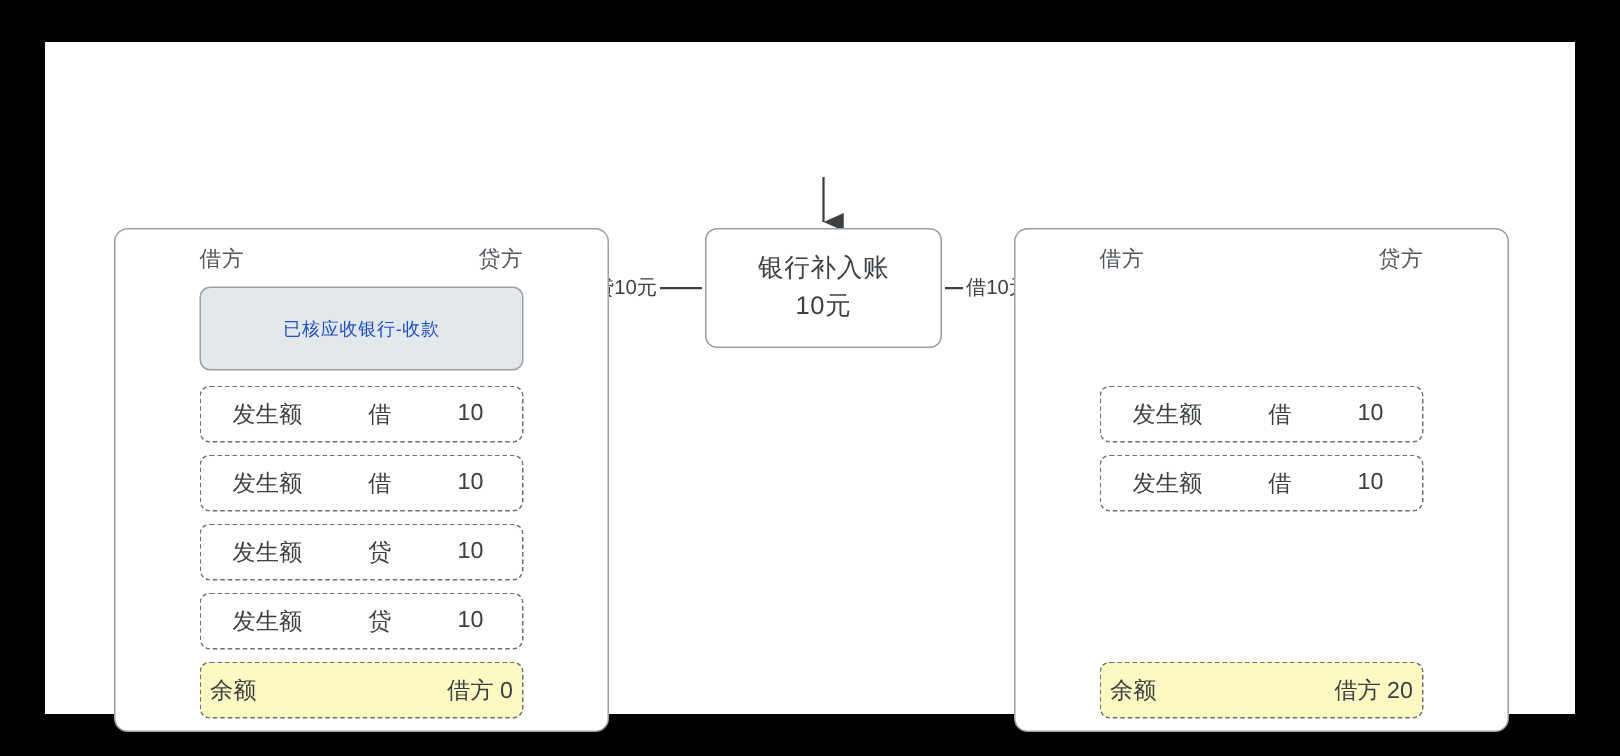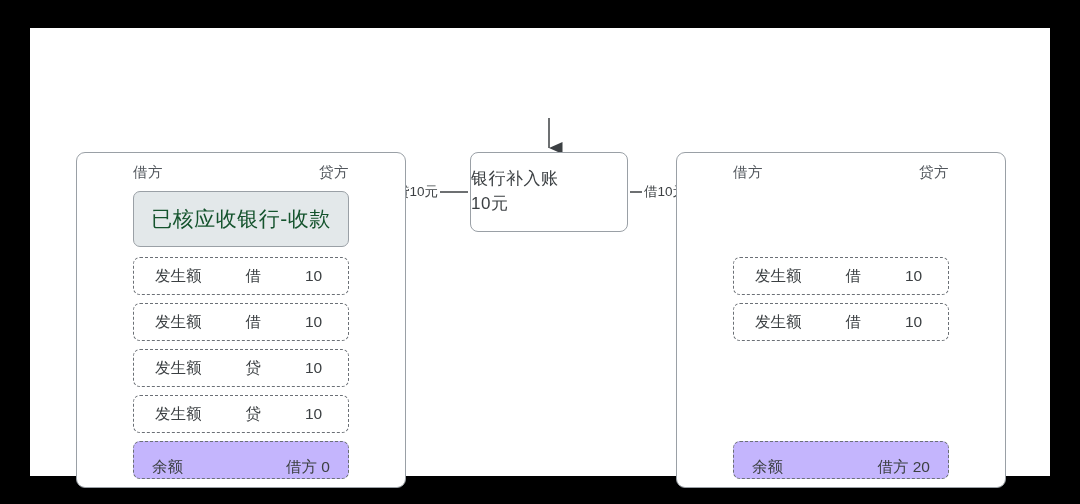--- a/index.html
+++ b/index.html
@@ -121,7 +121,7 @@
     background: #ffffff;
     display: flex;
     flex-direction: column;
-    align-items: flex-start;
+    align-items: center;
     justify-content: center;
     font-size: 17px;
     color: #3c4043;

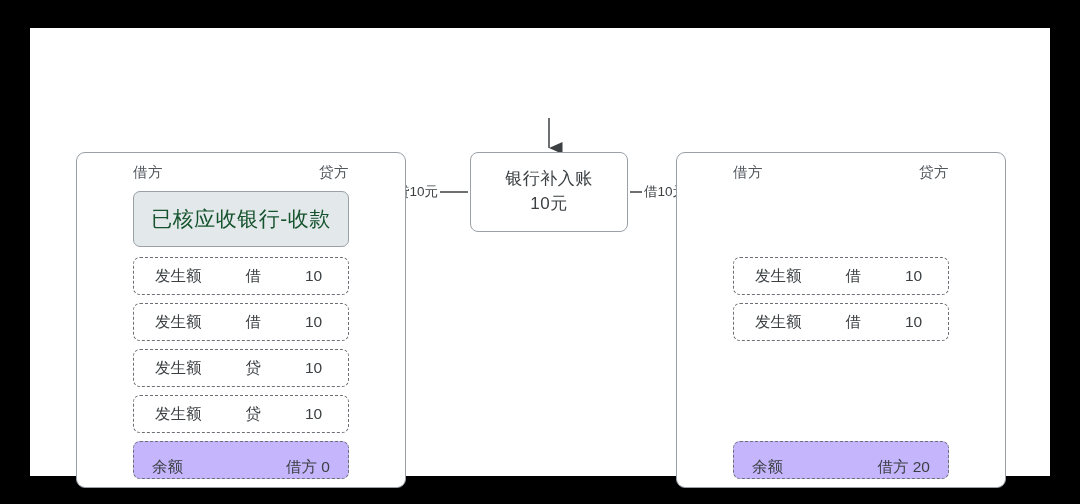--- a/index.html
+++ b/index.html
@@ -55,8 +55,8 @@
     display: flex;
     align-items: center;
     justify-content: center;
-    font-size: 21px;
-    color: #14532d;
+    font-size: 12px;
+    color: #1d4ed8;
     letter-spacing: .5px;
   }
 

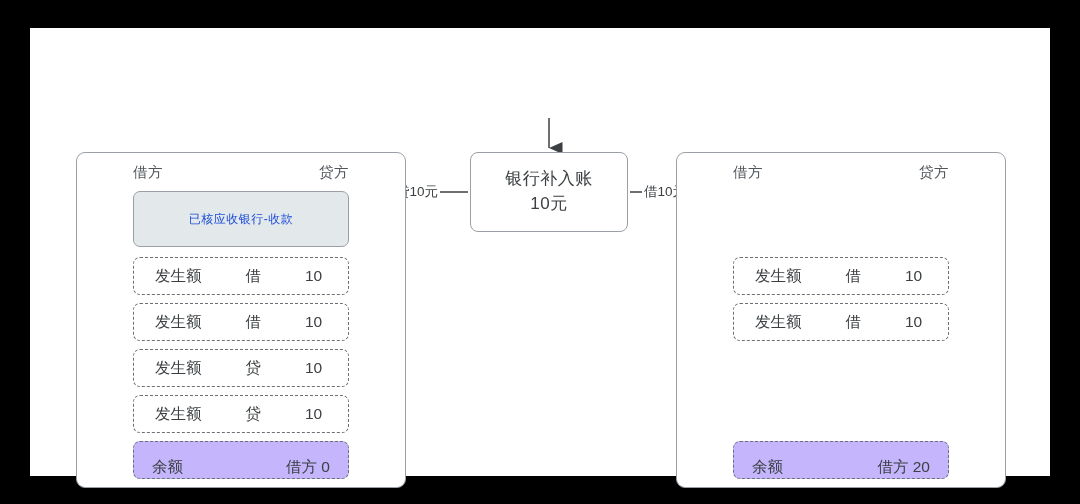--- a/index.html
+++ b/index.html
@@ -86,11 +86,11 @@
     height: 38px;
     border: 1.7px dashed #6b7076;
     border-radius: 7px;
-    background: #c4b5fd;
-    display: flex;
-    align-items: flex-end;
+    background: #fef9c3;
+    display: flex;
+    align-items: center;
     justify-content: space-between;
-    padding: 0 18px;
+    padding: 0 6px;
     font-size: 15.5px;
     color: #3c4043;
   }

